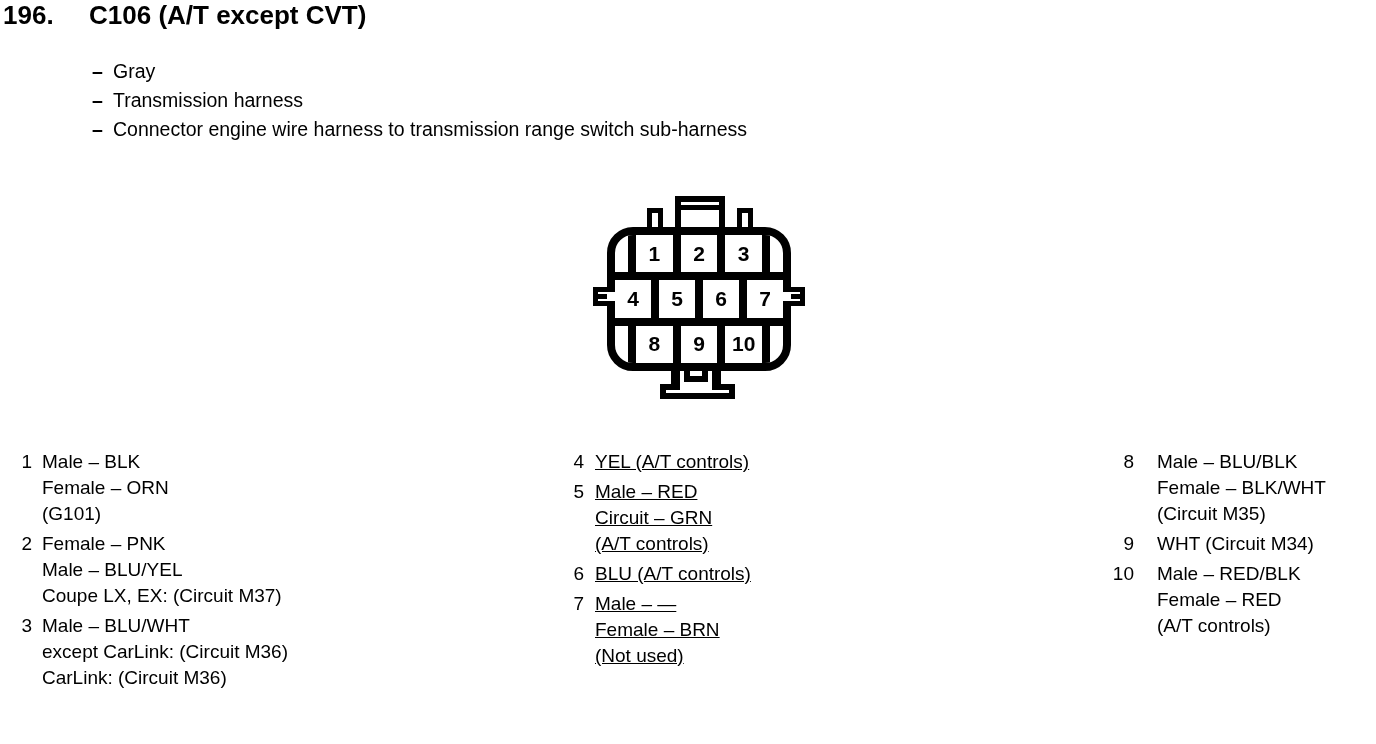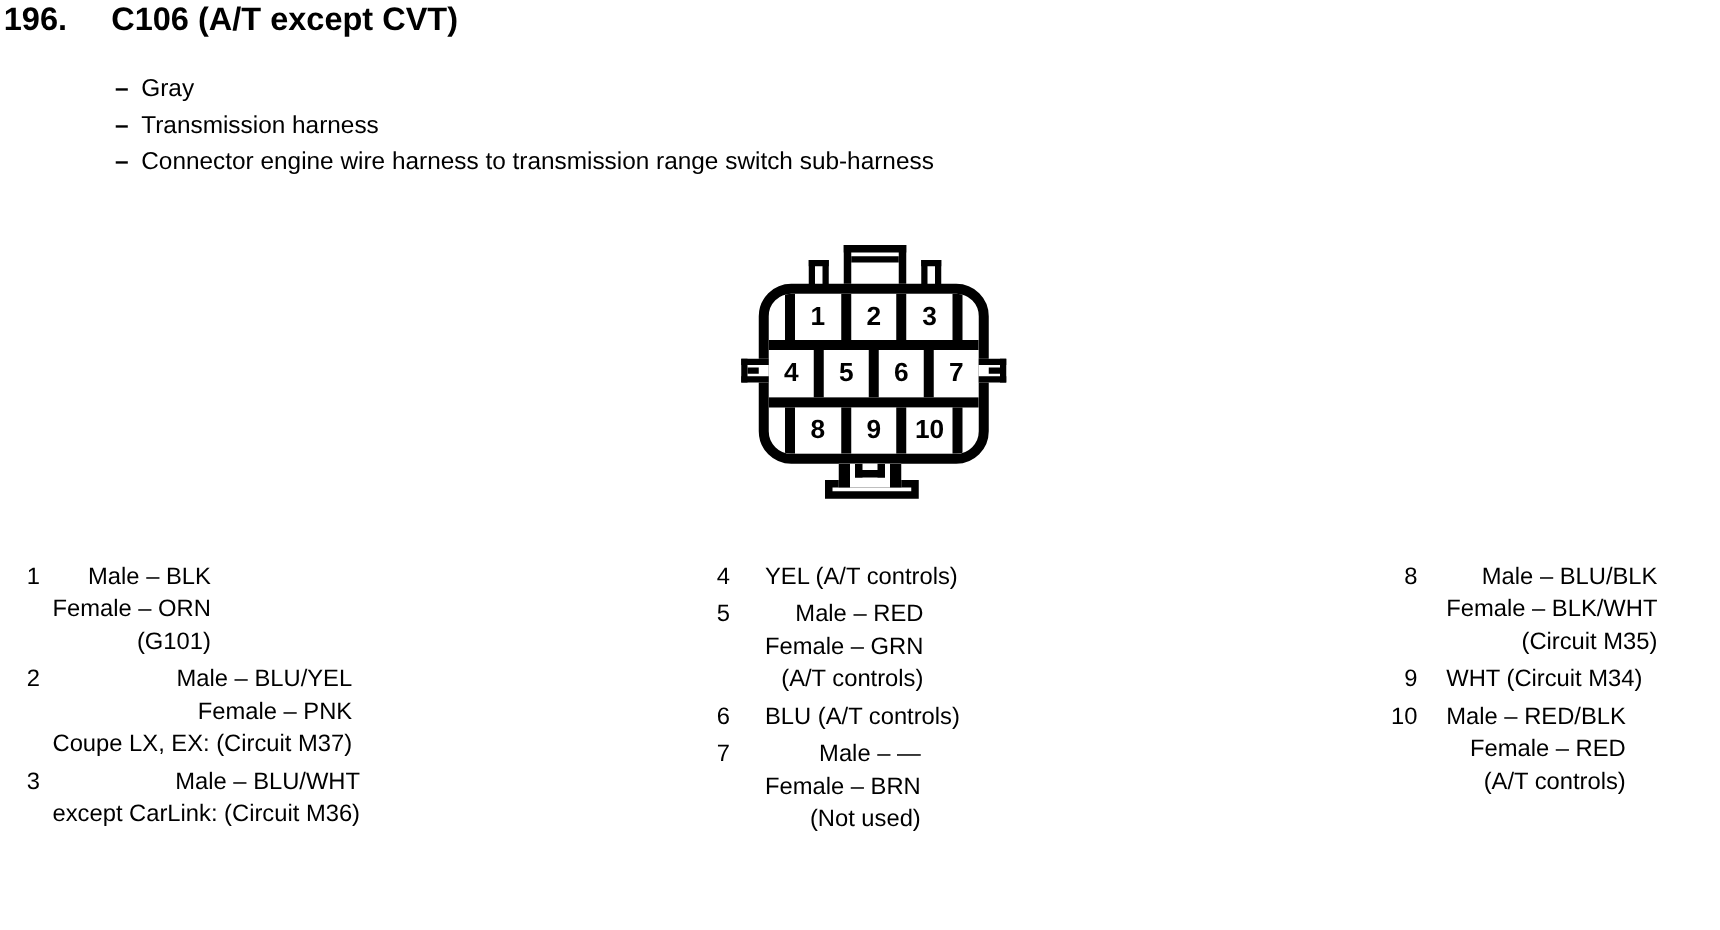--- a/index.html
+++ b/index.html
@@ -53,7 +53,7 @@
   .pin-item{display:flex;margin-bottom:4px;}
   .pin-num{width:22px;text-align:right;flex:0 0 auto;}
   .col-3 .pin-num{width:34px;}
-  .pin-lines{margin-left:10px;text-align:right;}
+  .pin-lines{margin-left:10px;}
   .col-2 .pin-lines{margin-left:28px;}
   .col-3 .pin-lines{margin-left:23px;}
 </style>

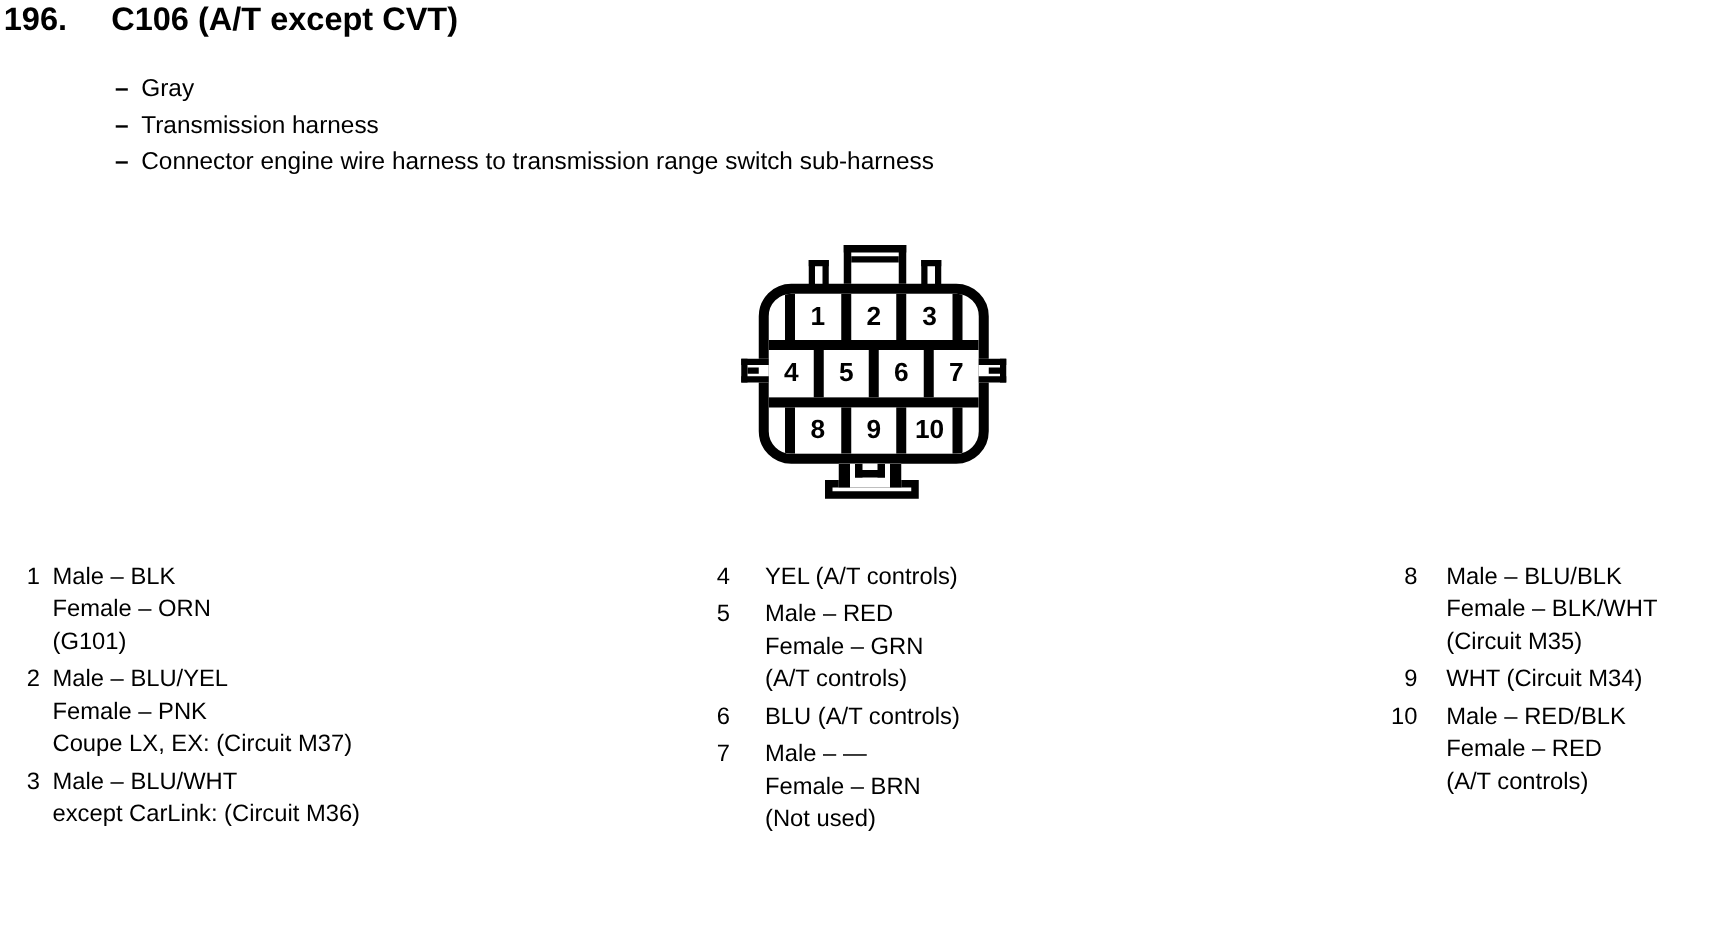--- a/index.html
+++ b/index.html
@@ -54,7 +54,7 @@
   .pin-num{width:22px;text-align:right;flex:0 0 auto;}
   .col-3 .pin-num{width:34px;}
   .pin-lines{margin-left:10px;}
-  .col-2 .pin-lines{margin-left:28px;}
+  .col-2 .pin-lines{margin-left:11px;text-decoration:underline;}
   .col-3 .pin-lines{margin-left:23px;}
 </style>
 </head>

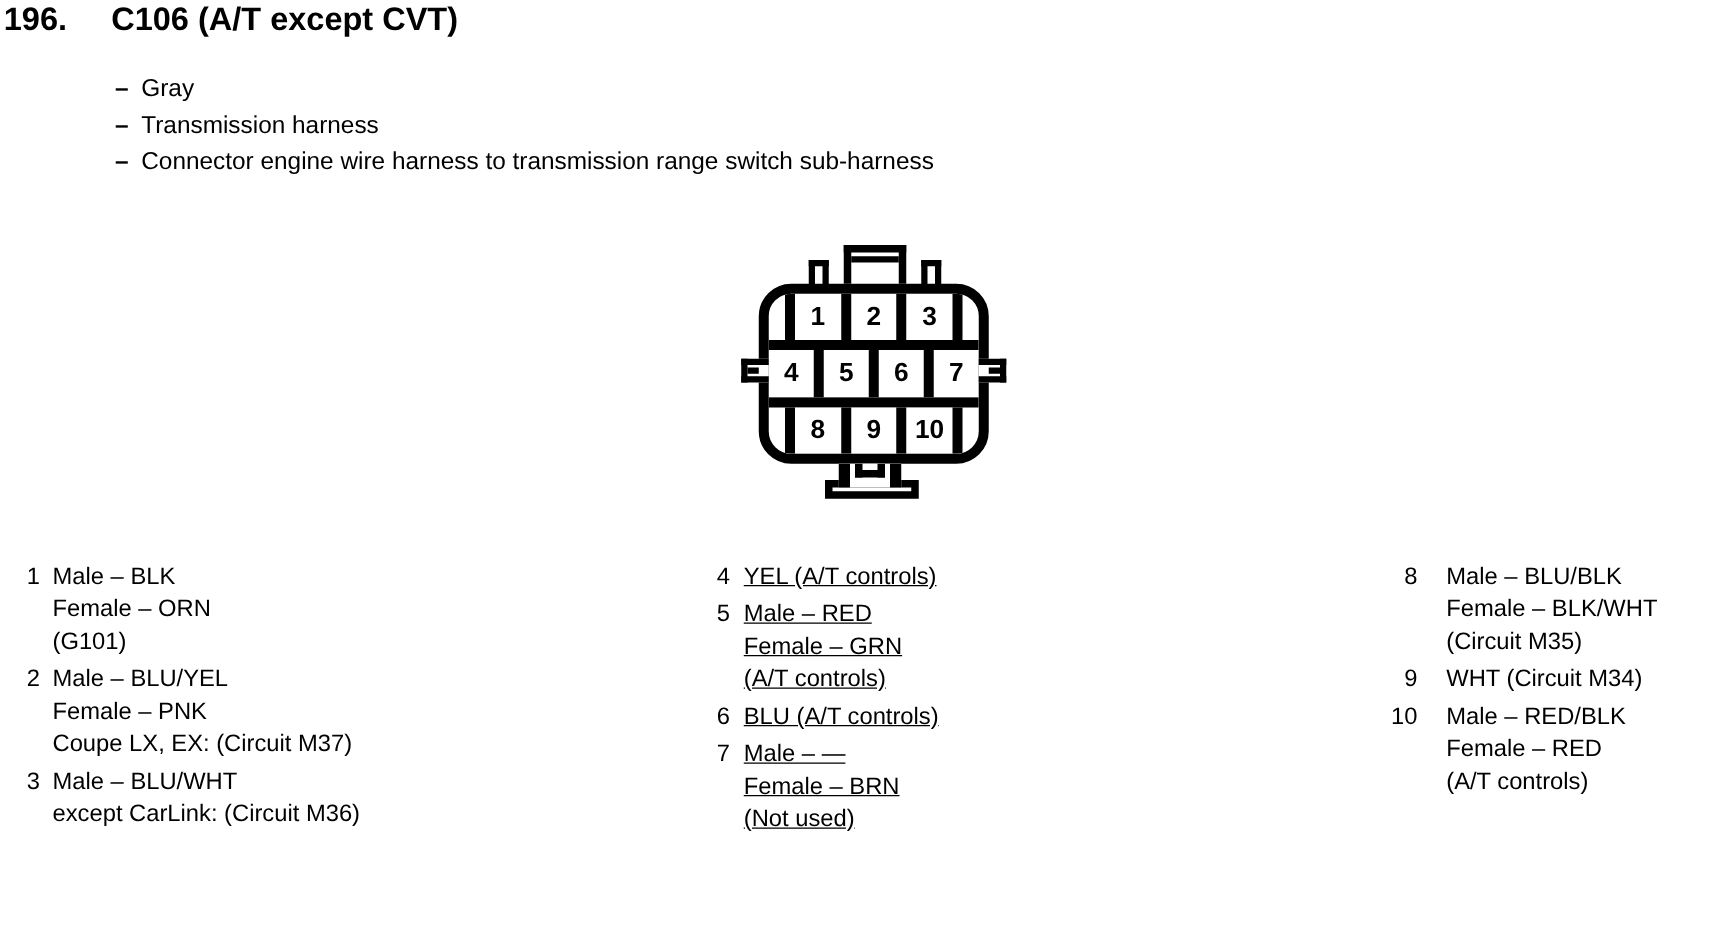--- a/index.html
+++ b/index.html
@@ -157,7 +157,7 @@
           <div class="pin-num">5</div>
           <div class="pin-lines">
             <div class="pin-line">Male – RED</div>
-            <div class="pin-line">Female – GRN</div>
+            <div class="pin-line">Circuit – GRN</div>
             <div class="pin-line">(A/T controls)</div>
           </div>
         </div>

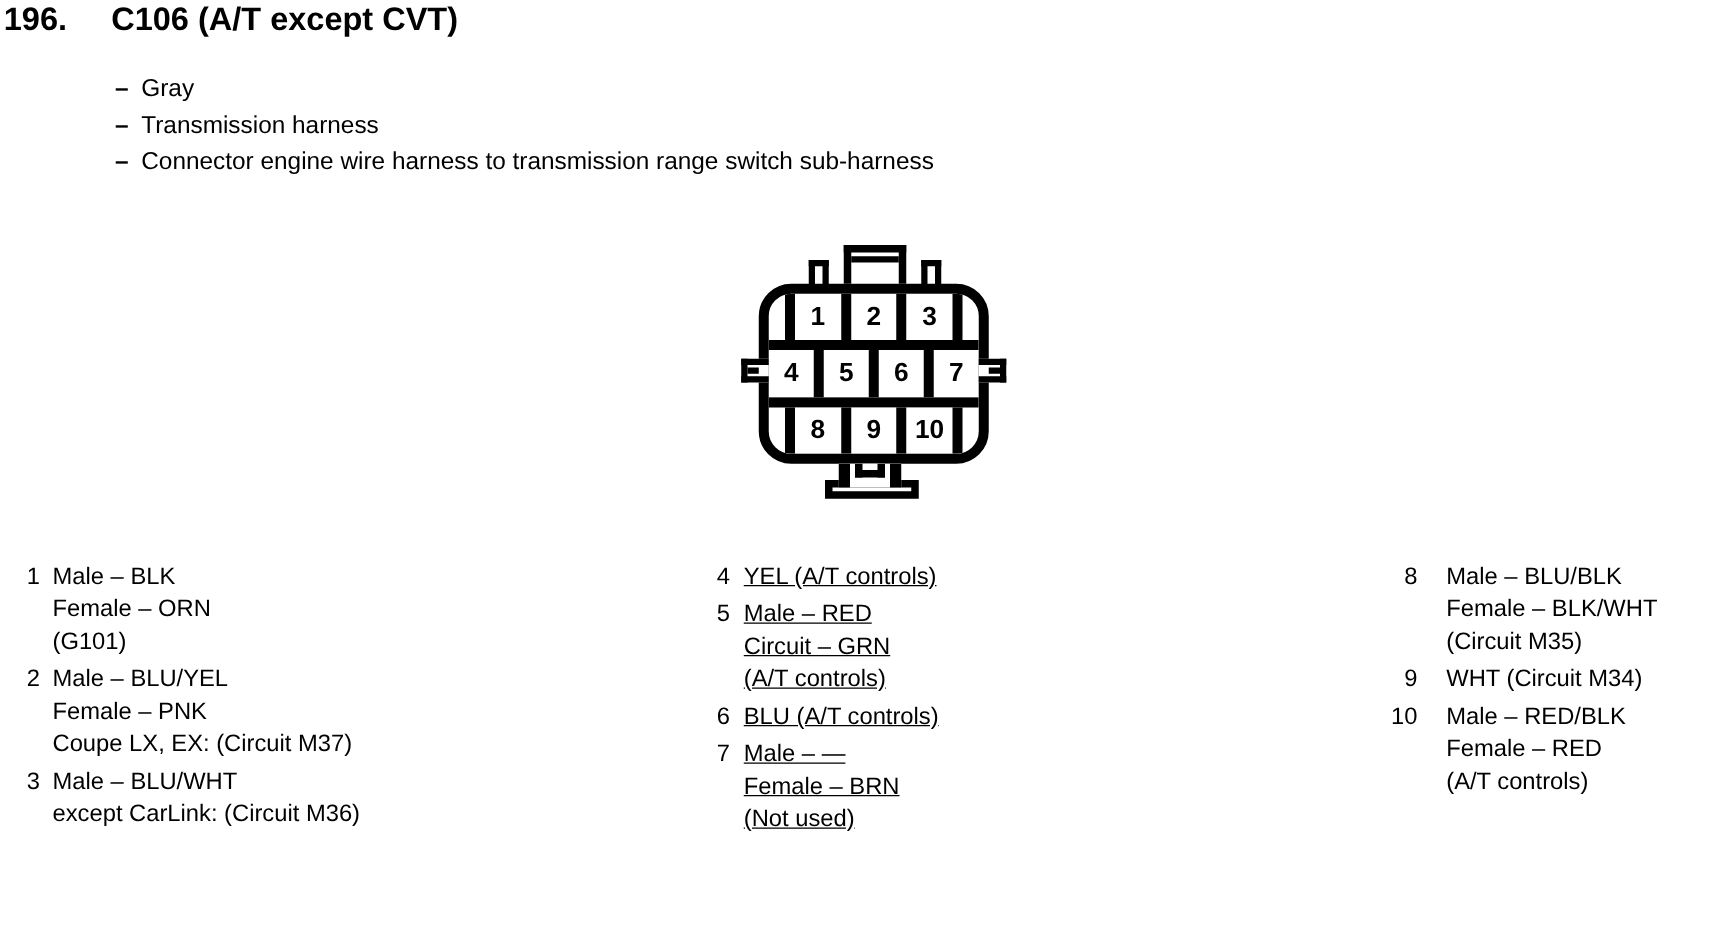--- a/index.html
+++ b/index.html
@@ -133,8 +133,8 @@
         <div class="pin-item">
           <div class="pin-num">2</div>
           <div class="pin-lines">
+            <div class="pin-line">Female – PNK</div>
             <div class="pin-line">Male – BLU/YEL</div>
-            <div class="pin-line">Female – PNK</div>
             <div class="pin-line">Coupe LX, EX: (Circuit M37)</div>
           </div>
         </div>

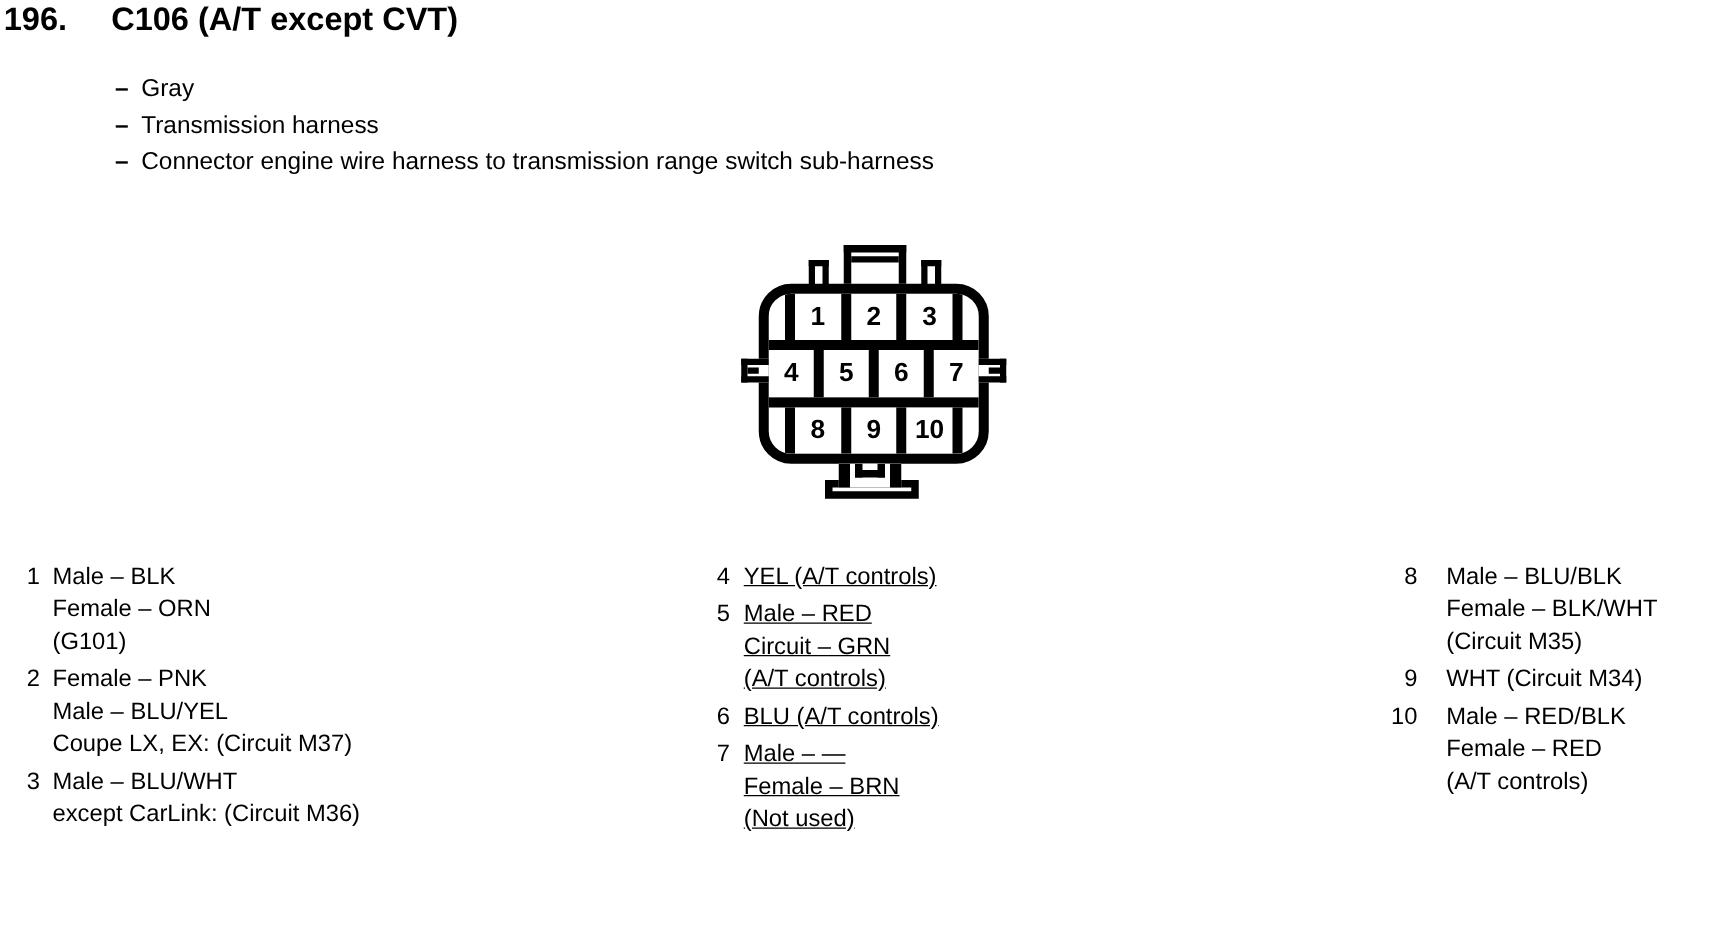--- a/index.html
+++ b/index.html
@@ -143,6 +143,7 @@
           <div class="pin-lines">
             <div class="pin-line">Male – BLU/WHT</div>
             <div class="pin-line">except CarLink: (Circuit M36)</div>
+            <div class="pin-line">CarLink: (Circuit M36)</div>
           </div>
         </div>
       </div>

